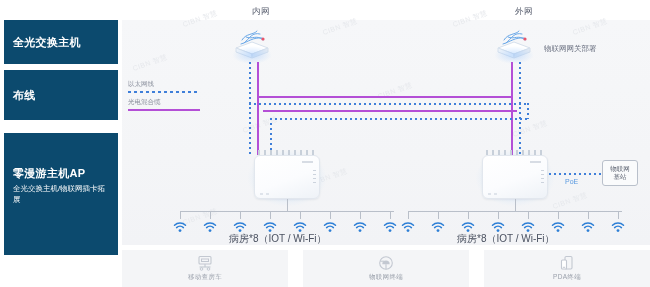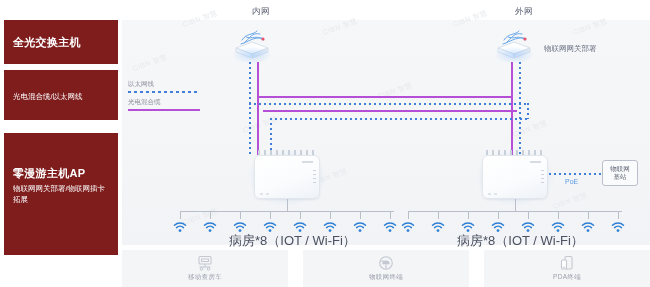--- a/index.html
+++ b/index.html
@@ -15,7 +15,7 @@
   .sidebar { position: absolute; left: 0; top: 0; width: 122px; height: 287px; }
   .panel {
     position: absolute; left: 4px; width: 114px;
-    background: #7f1d1d; color: #ffffff;
+    background: #0c4a6e; color: #ffffff;
     padding: 12px 9px; display: flex; flex-direction: column; justify-content: center;
   }
   .panel.p1 { top: 20px;  height: 44px; }

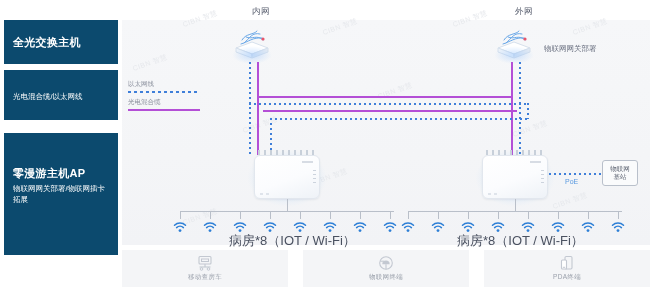--- a/index.html
+++ b/index.html
@@ -149,6 +149,7 @@
       <div class="panel-title">全光交换主机</div>
     </div>
     <div class="panel p2">
+      <div class="panel-title">布线</div>
       <div class="panel-sub">光电混合缆/以太网线</div>
     </div>
     <div class="panel p3">

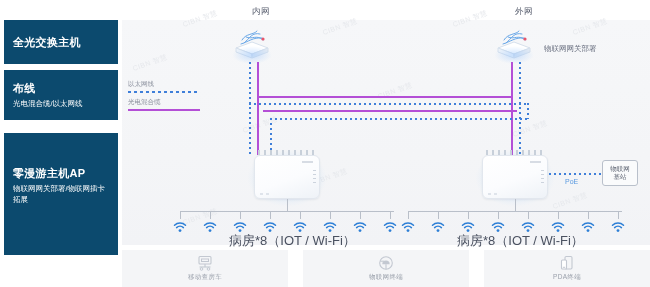--- a/index.html
+++ b/index.html
@@ -150,7 +150,6 @@
     </div>
     <div class="panel p2">
       <div class="panel-title">布线</div>
-      <div class="panel-sub">光电混合缆/以太网线</div>
     </div>
     <div class="panel p3">
       <div class="panel-title">零漫游主机AP</div>

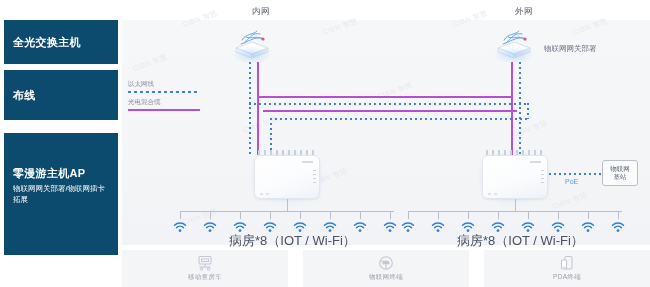--- a/index.html
+++ b/index.html
@@ -153,7 +153,7 @@
     </div>
     <div class="panel p3">
       <div class="panel-title">零漫游主机AP</div>
-      <div class="panel-sub">物联网网关部署/物联网插卡拓展</div>
+      <div class="panel-sub">全光交换主机/物联网插卡拓展</div>
     </div>
   </div>
 

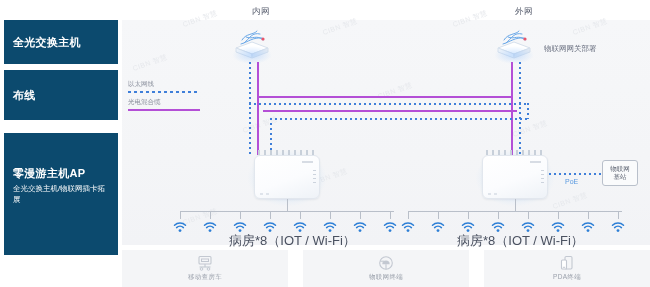--- a/index.html
+++ b/index.html
@@ -117,7 +117,7 @@
   .wifi { position: absolute; width: 14px; height: 11px; }
 
   .caption {
-    position: absolute; font-size: 13px; color: #4a5160; white-space: nowrap;
+    position: absolute; font-size: 10px; color: #4a5160; white-space: nowrap;
   }
 
   

